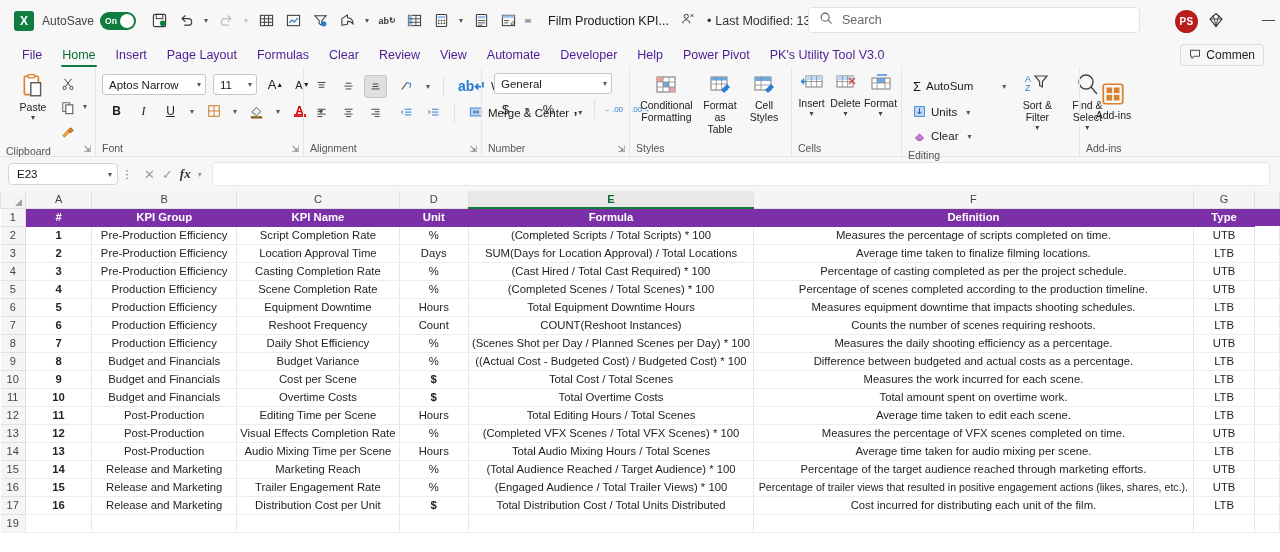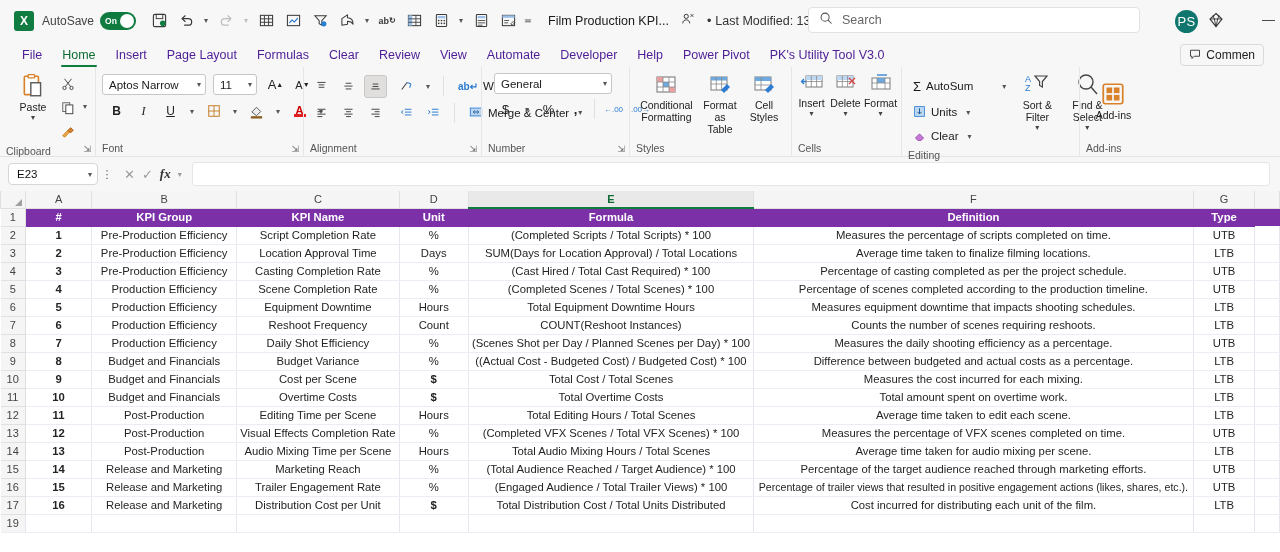--- a/index.html
+++ b/index.html
@@ -50,7 +50,7 @@
   .searchbox .ph { font-size:12.5px;color:#666; }
   .avatar {
     position:absolute; left:1175px; top:10px; width:23px;height:23px;border-radius:50%;
-    background:#0f766e; color:#fff; font-size:13px; font-weight:400;
+    background:#b91c1c; color:#fff; font-size:10px; font-weight:700;
     display:flex;align-items:center;justify-content:center; letter-spacing:.3px;
   }
   .diamond { position:absolute; left:1208px; top:12px; color:#333; }

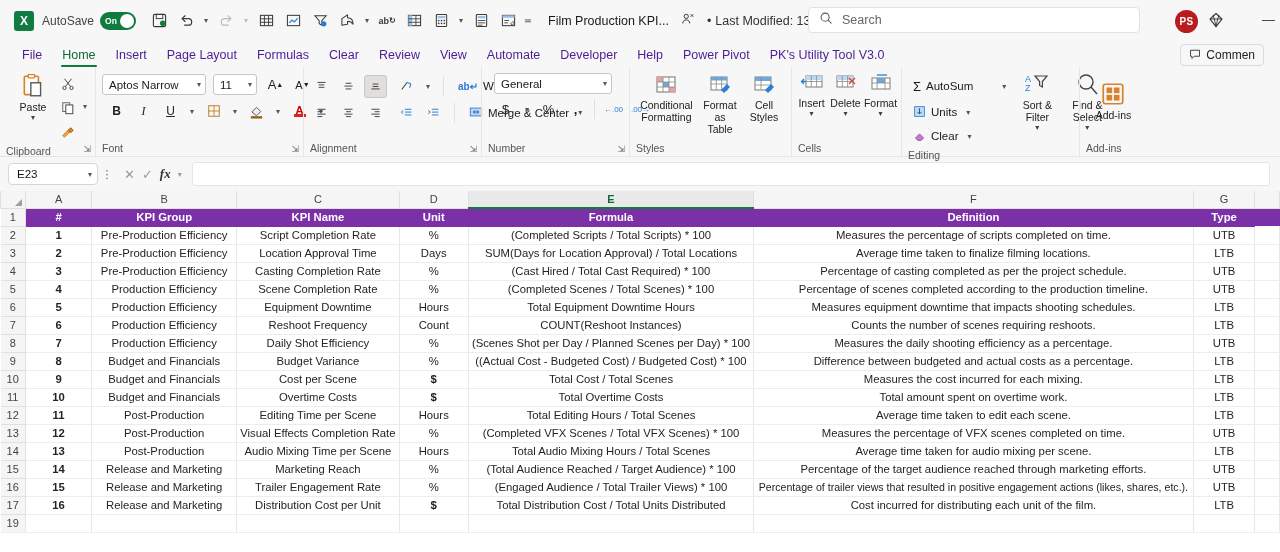--- a/index.html
+++ b/index.html
@@ -437,7 +437,7 @@
           <div class="qcaret">▾</div>
           <div style="width:1px;height:20px;background:#E0E0E0;margin:0 5px"></div>
           <div class="txtbtn">
-            <span style="font-size:10px;color:#2B7CD3;font-weight:600">ab↵</span>
+            <span style="font-size:14px;color:#2B7CD3;font-weight:600">ab↵</span>
             <span>Wrap Text</span>
           </div>
         </div>

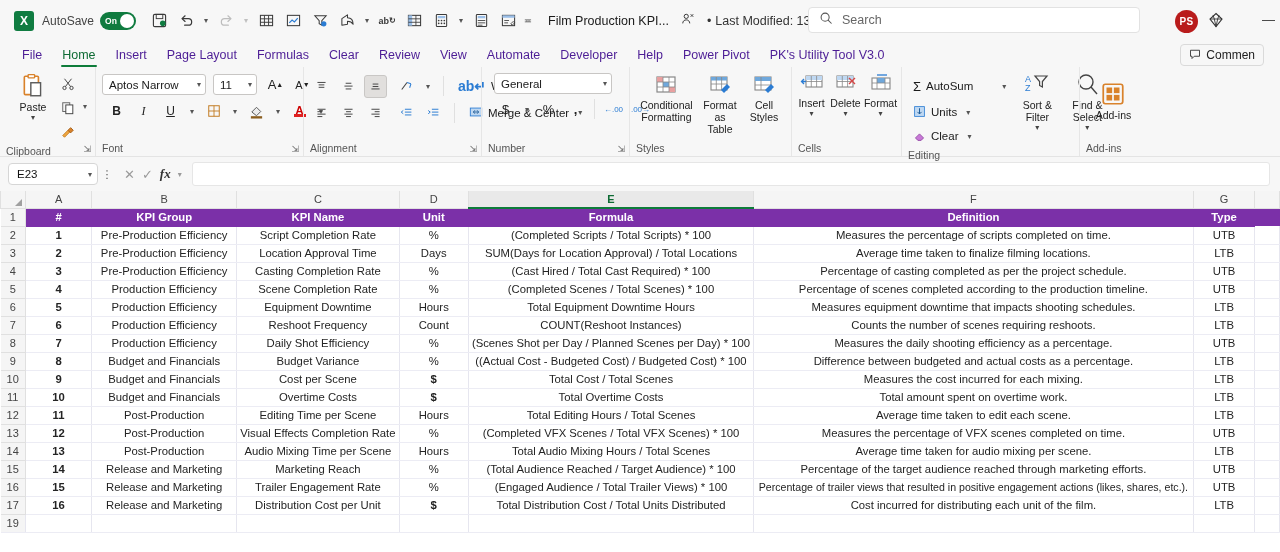--- a/index.html
+++ b/index.html
@@ -124,7 +124,7 @@
   
   .fbar { height:34px; background:#F7F7F7; display:flex; align-items:center; padding:0 4px; gap:2px; }
   .namebox {
-    width:90px;height:22px;border:1px solid #D6D6D6;border-radius:4px;background:#fff;
+    width:110px;height:22px;border:1px solid #D6D6D6;border-radius:4px;background:#fff;
     display:flex;align-items:center;justify-content:space-between;padding:0 5px 0 8px;
     font-size:11.5px;color:#111; margin-left:4px;
   }

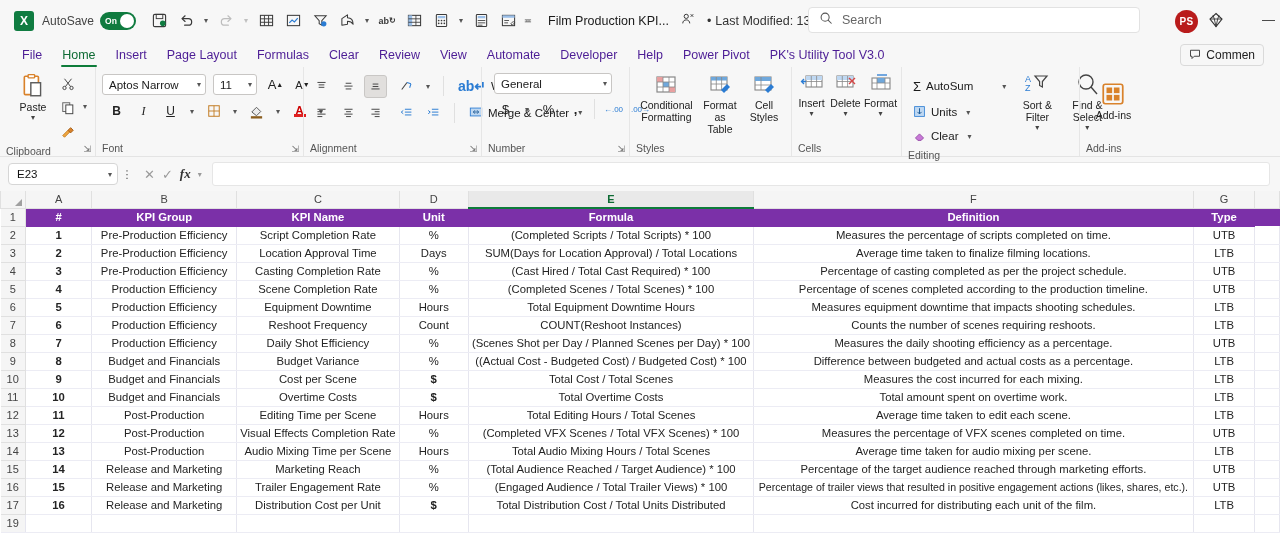--- a/index.html
+++ b/index.html
@@ -801,7 +801,7 @@
             <td class="cell">Cost per Scene</td>
             <td class="cell bold">$</td>
             <td class="cell">Total Cost / Total Scenes</td>
-            <td class="cell">Measures the cost incurred for each mixing.</td>
+            <td class="cell">Measures the work incurred for each scene.</td>
             <td class="cell">LTB</td>
             <td class="cell"></td>
           </tr>

